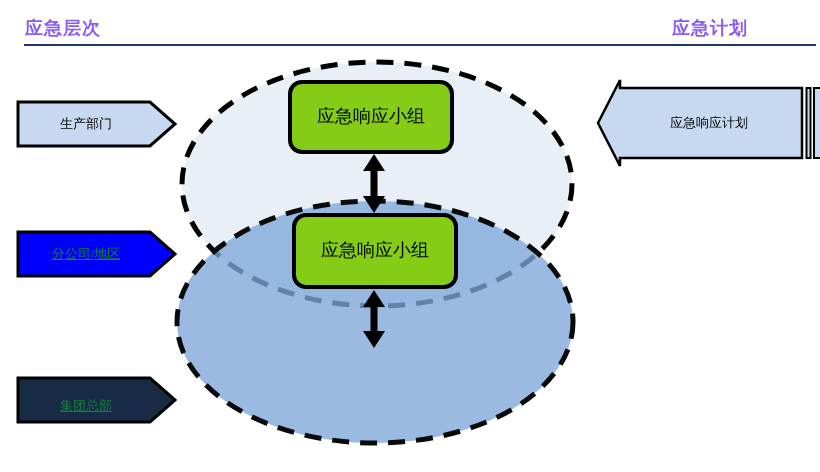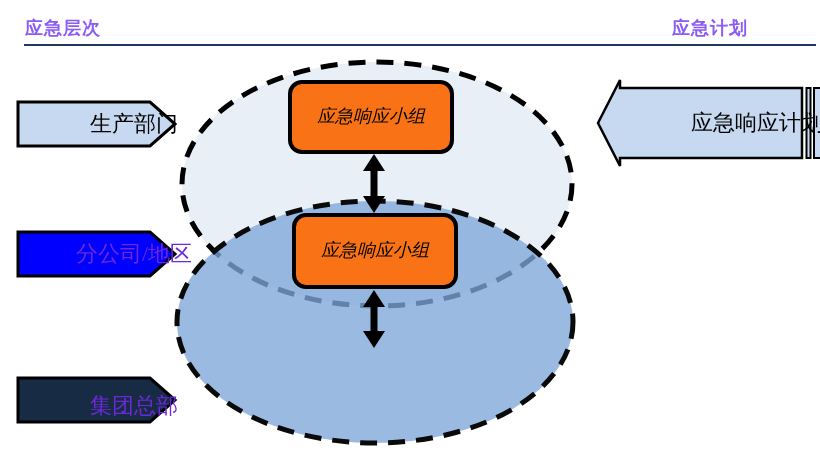--- a/index.html
+++ b/index.html
@@ -21,7 +21,7 @@
   .shape svg{position:absolute;left:0;top:0;display:block;}
   .shape .lbl{position:absolute;left:0;top:0;width:100%;height:100%;
               display:flex;align-items:center;justify-content:center;
-              font-size:22px;color:#000;margin-left:48px;}
+              font-size:13px;color:#000;}
   .pent .lbl{padding-right:22px;box-sizing:border-box;}
   .plan .lbl{padding-left:14px;padding-right:16px;box-sizing:border-box;}
   .shape.light polygon,.shape.light rect{fill:#C7D9F0;}

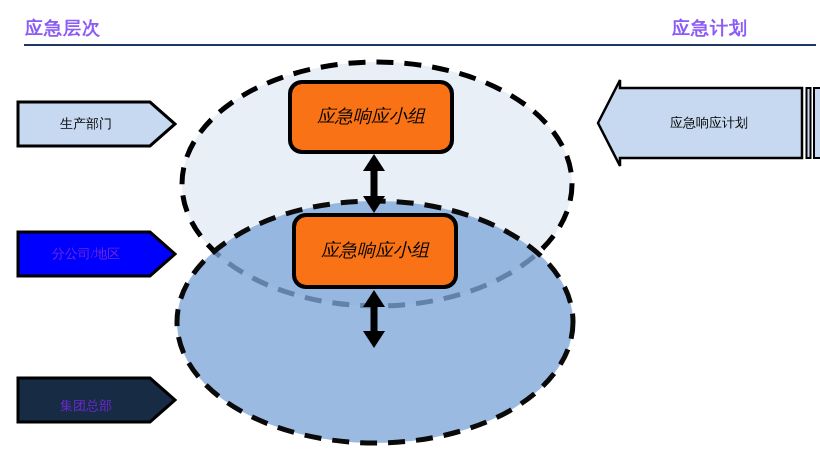--- a/index.html
+++ b/index.html
@@ -14,7 +14,7 @@
   .team-box{position:absolute;border:4px solid #000;border-radius:14px;
             display:flex;align-items:center;justify-content:center;text-align:center;
             font-size:18px;color:#000;line-height:1.65;padding:0 8px;box-sizing:border-box;}
-  .team-box.light{background:#f97316;font-style:italic;}
+  .team-box.light{background:#84cc16;}
   .team-box.dark{background:#172C44;color:#fff;border-radius:16px;}
   
   .shape{position:absolute;}

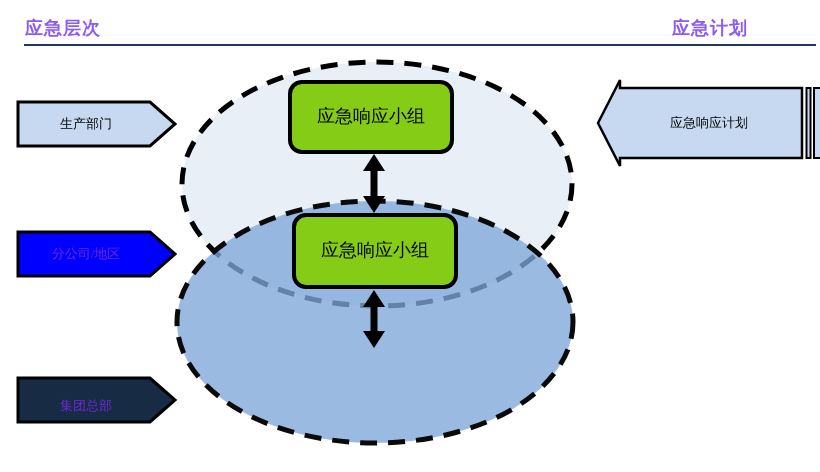--- a/index.html
+++ b/index.html
@@ -27,7 +27,7 @@
   .shape.light polygon,.shape.light rect{fill:#C7D9F0;}
   .shape.bright polygon,.shape.bright rect{fill:#0000FE;}
   .shape.dark polygon,.shape.dark rect{fill:#172C44;}
-  .shape.bright .lbl,.shape.dark .lbl{color:#6d28d9;}
+  .shape.bright .lbl,.shape.dark .lbl{color:#15803d;text-decoration:underline;}
   .shape polygon,.shape rect{stroke:#000;}
 </style>
 </head>

